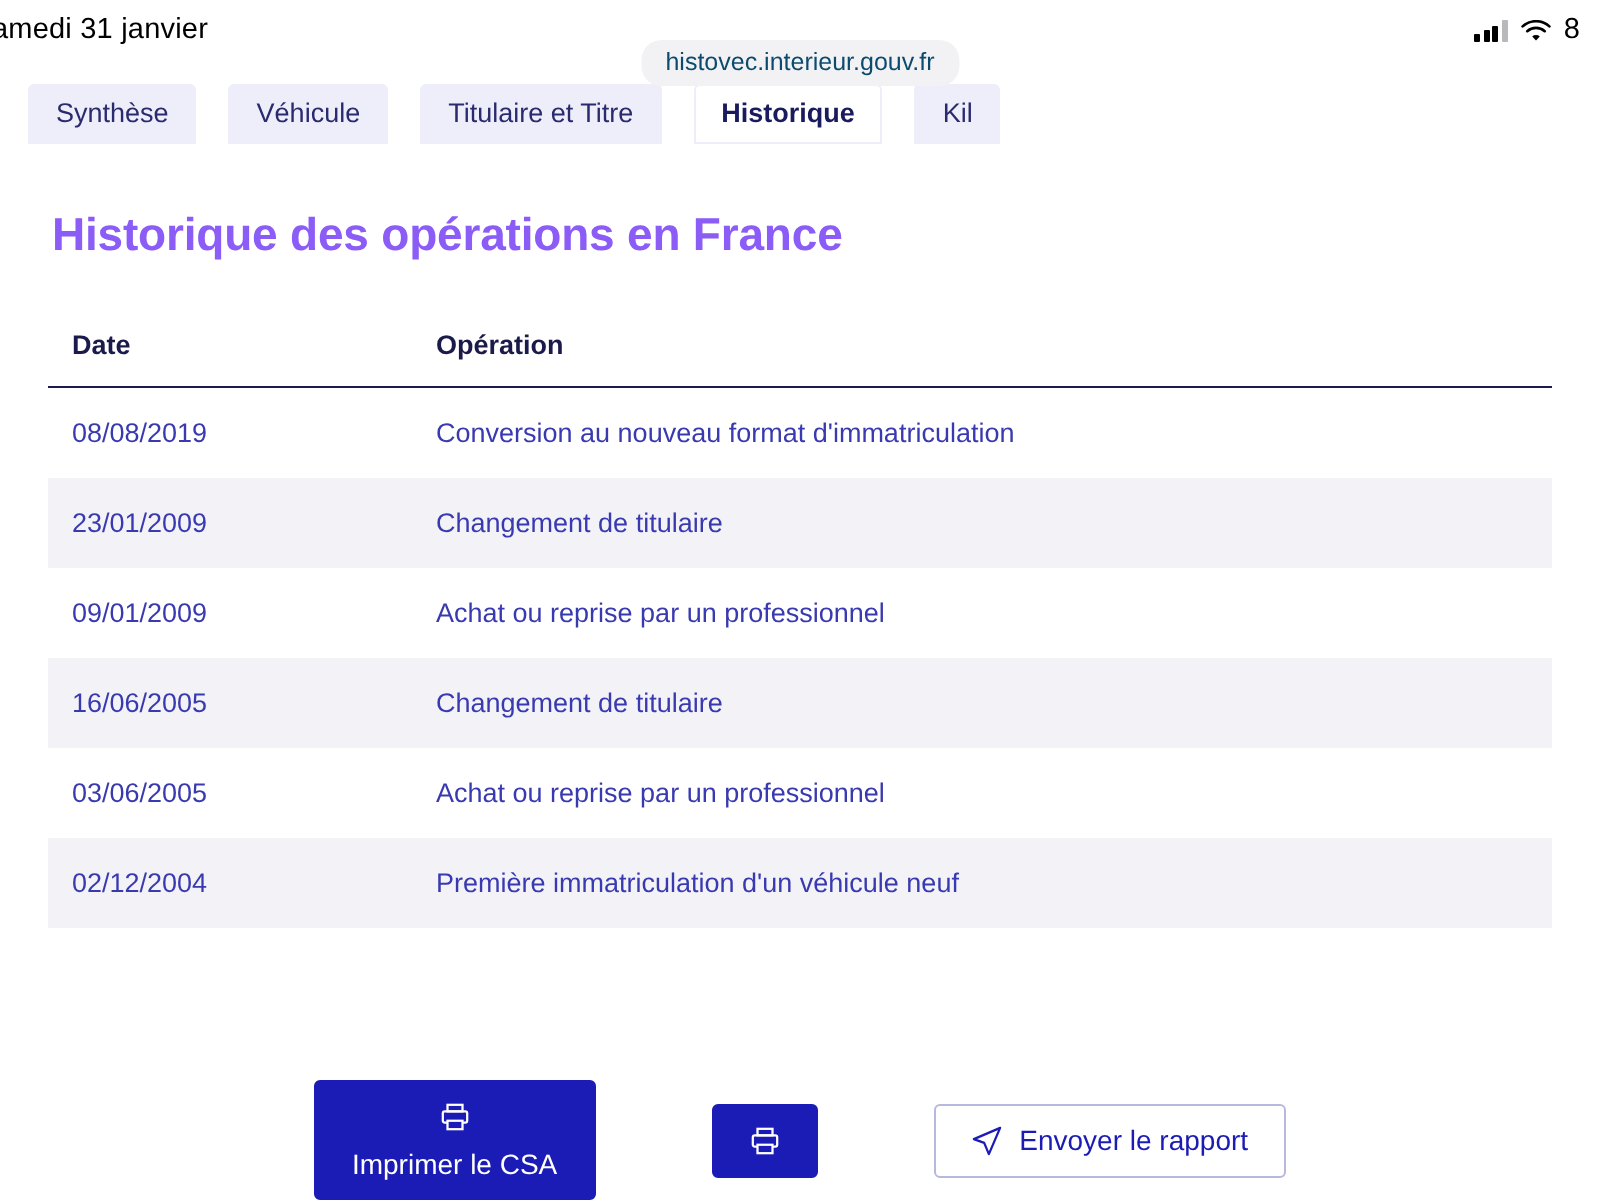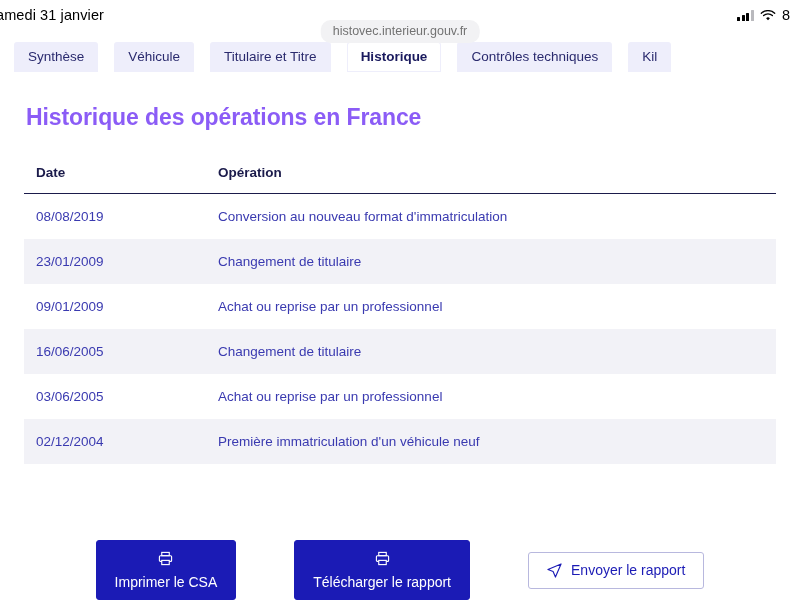--- a/index.html
+++ b/index.html
@@ -63,7 +63,7 @@
     border-radius: 10px;
     padding: 4px 12px 5px;
     font-size: 12.5px;
-    color: #737373;
+    color: #0c4a6e;
     white-space: nowrap;
     z-index: 5;
     text-align: right;

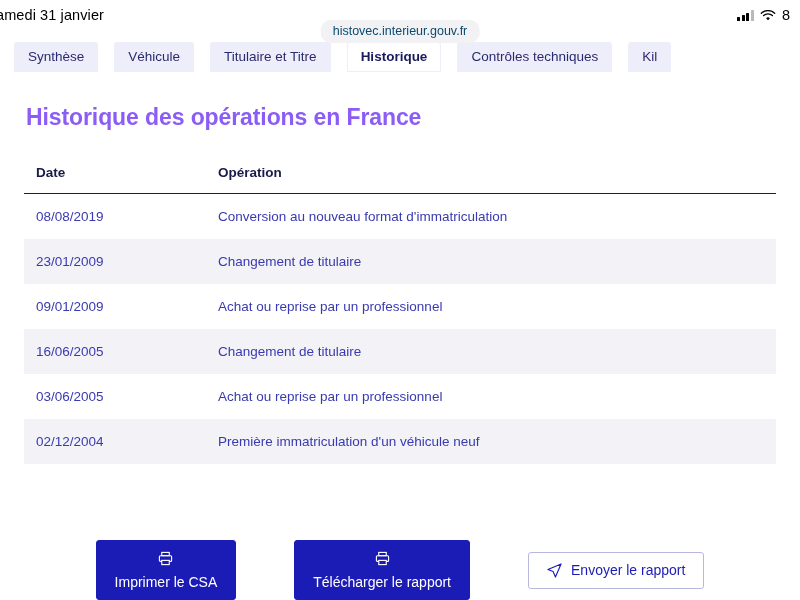--- a/index.html
+++ b/index.html
@@ -202,7 +202,6 @@
   <div class="tab">Véhicule</div>
   <div class="tab">Titulaire et Titre</div>
   <div class="tab active">Historique</div>
-  <div class="tab">Contrôles techniques</div>
   <div class="tab">Kil</div>
 </div>
 

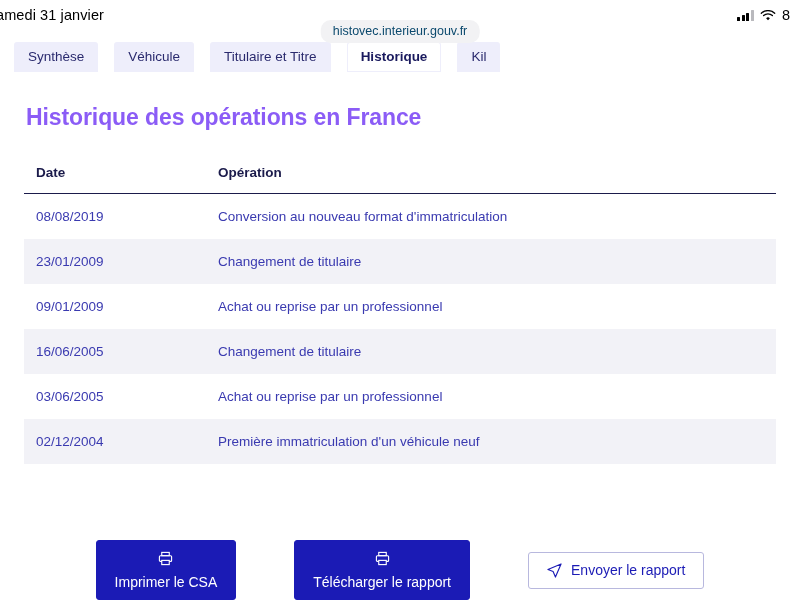--- a/index.html
+++ b/index.html
@@ -264,7 +264,6 @@
         <rect x="4" y="10" width="8" height="4.5" fill="#1b1bb5"></rect>
       </svg>
     </span>
-    <span>Télécharger le rapport</span>
   </div>
 
   <div class="btn outline">

